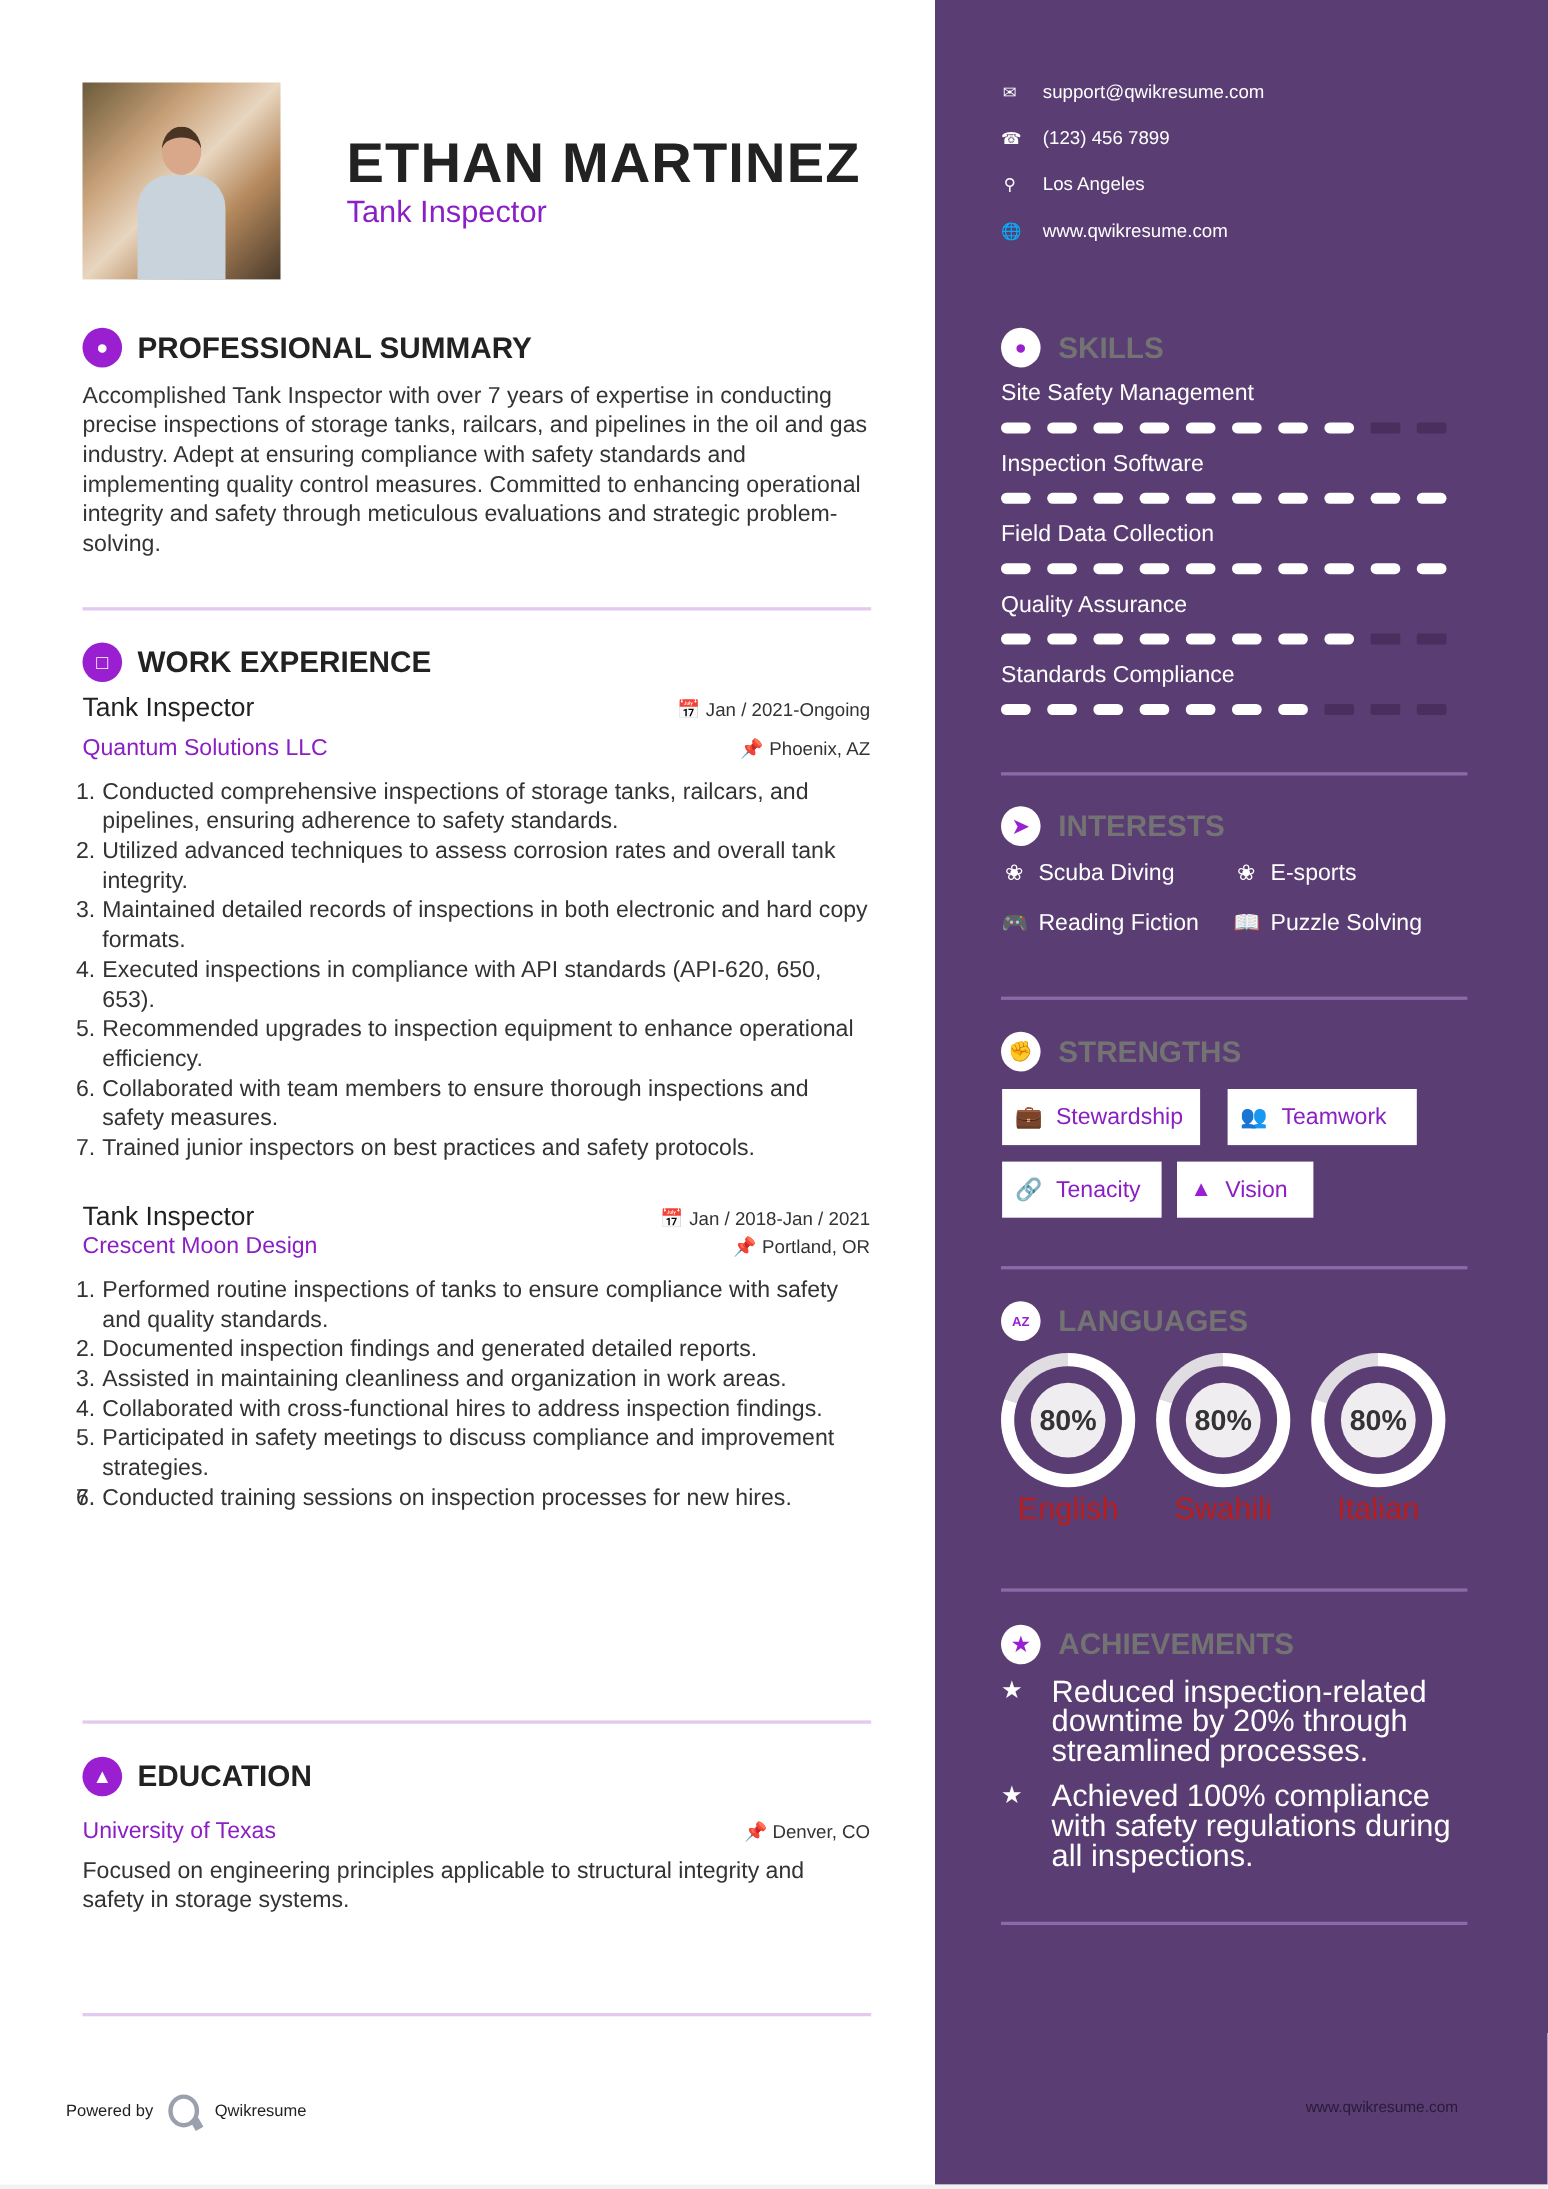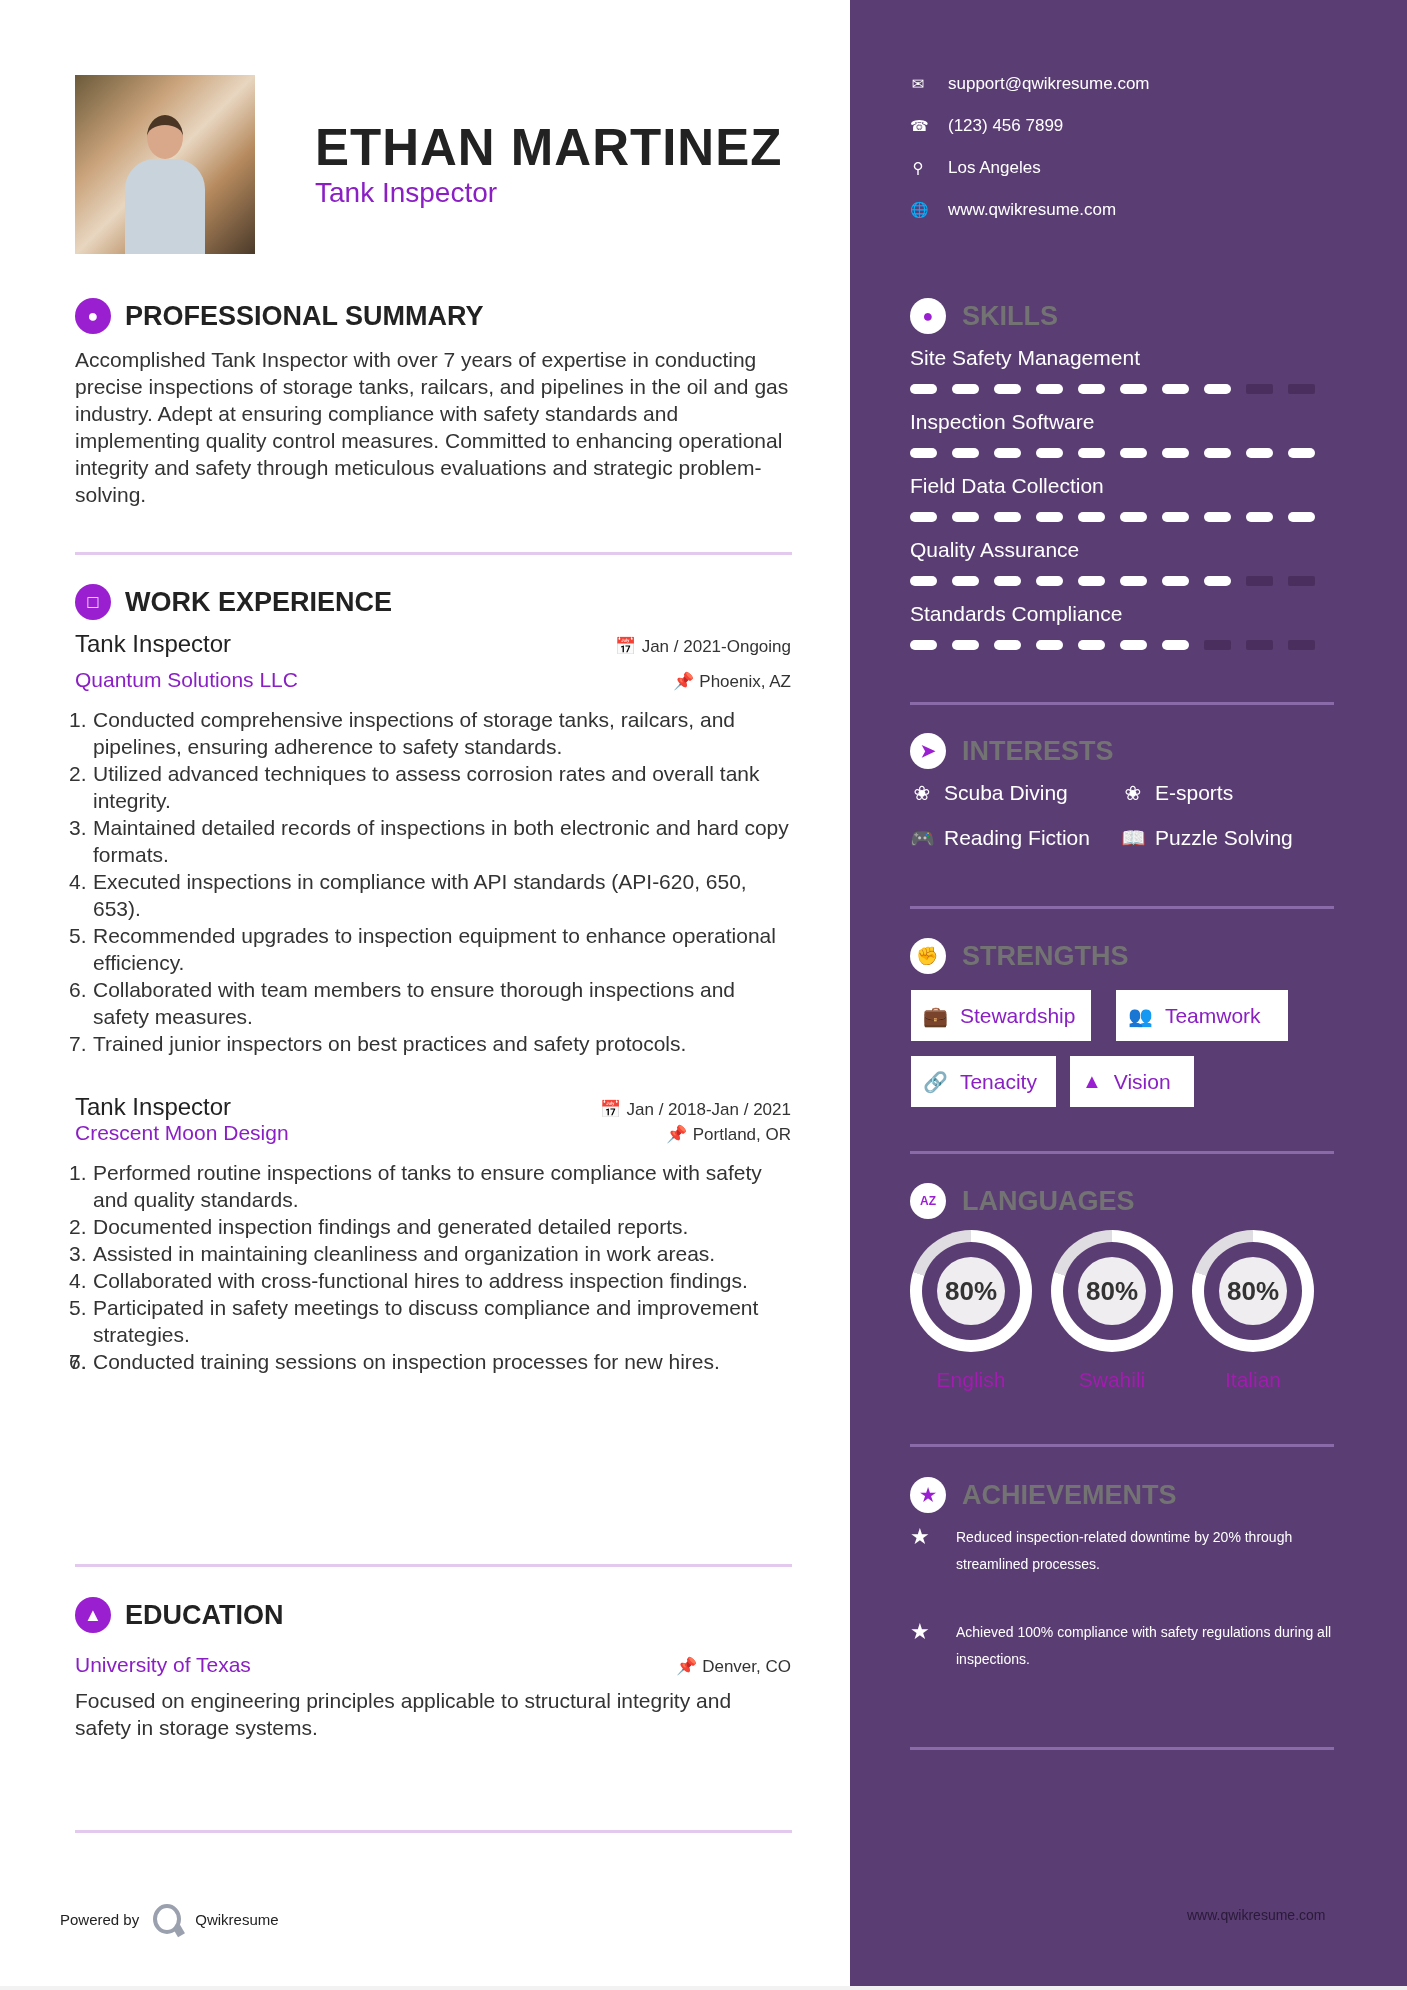--- a/index.html
+++ b/index.html
@@ -50,7 +50,7 @@
 .ring{width:122px;height:122px;border-radius:50%;position:relative;background:conic-gradient(#fff 0 80%,#e0dde2 80% 100%)}
 .ring .mid{position:absolute;left:12px;top:12px;width:98px;height:98px;border-radius:50%;background:#5a3d72}
 .ring .core{position:absolute;left:27px;top:27px;width:68px;height:68px;border-radius:50%;background:#efedf0;display:flex;align-items:center;justify-content:center;color:#333;font-size:26px;font-weight:bold}
-.lang .lname{margin-top:16px;font-size:21px;color:#a21caf}
+.lang .lname{margin-top:4px;font-size:28px;color:#b91c1c}
 .ach{position:absolute;left:910px;width:424px;display:flex;gap:14px}
 .ach .ic{width:32px;font-size:22px;color:#fff;flex-shrink:0}
 .ach .txt{font-size:14px;line-height:27px;color:#fff}

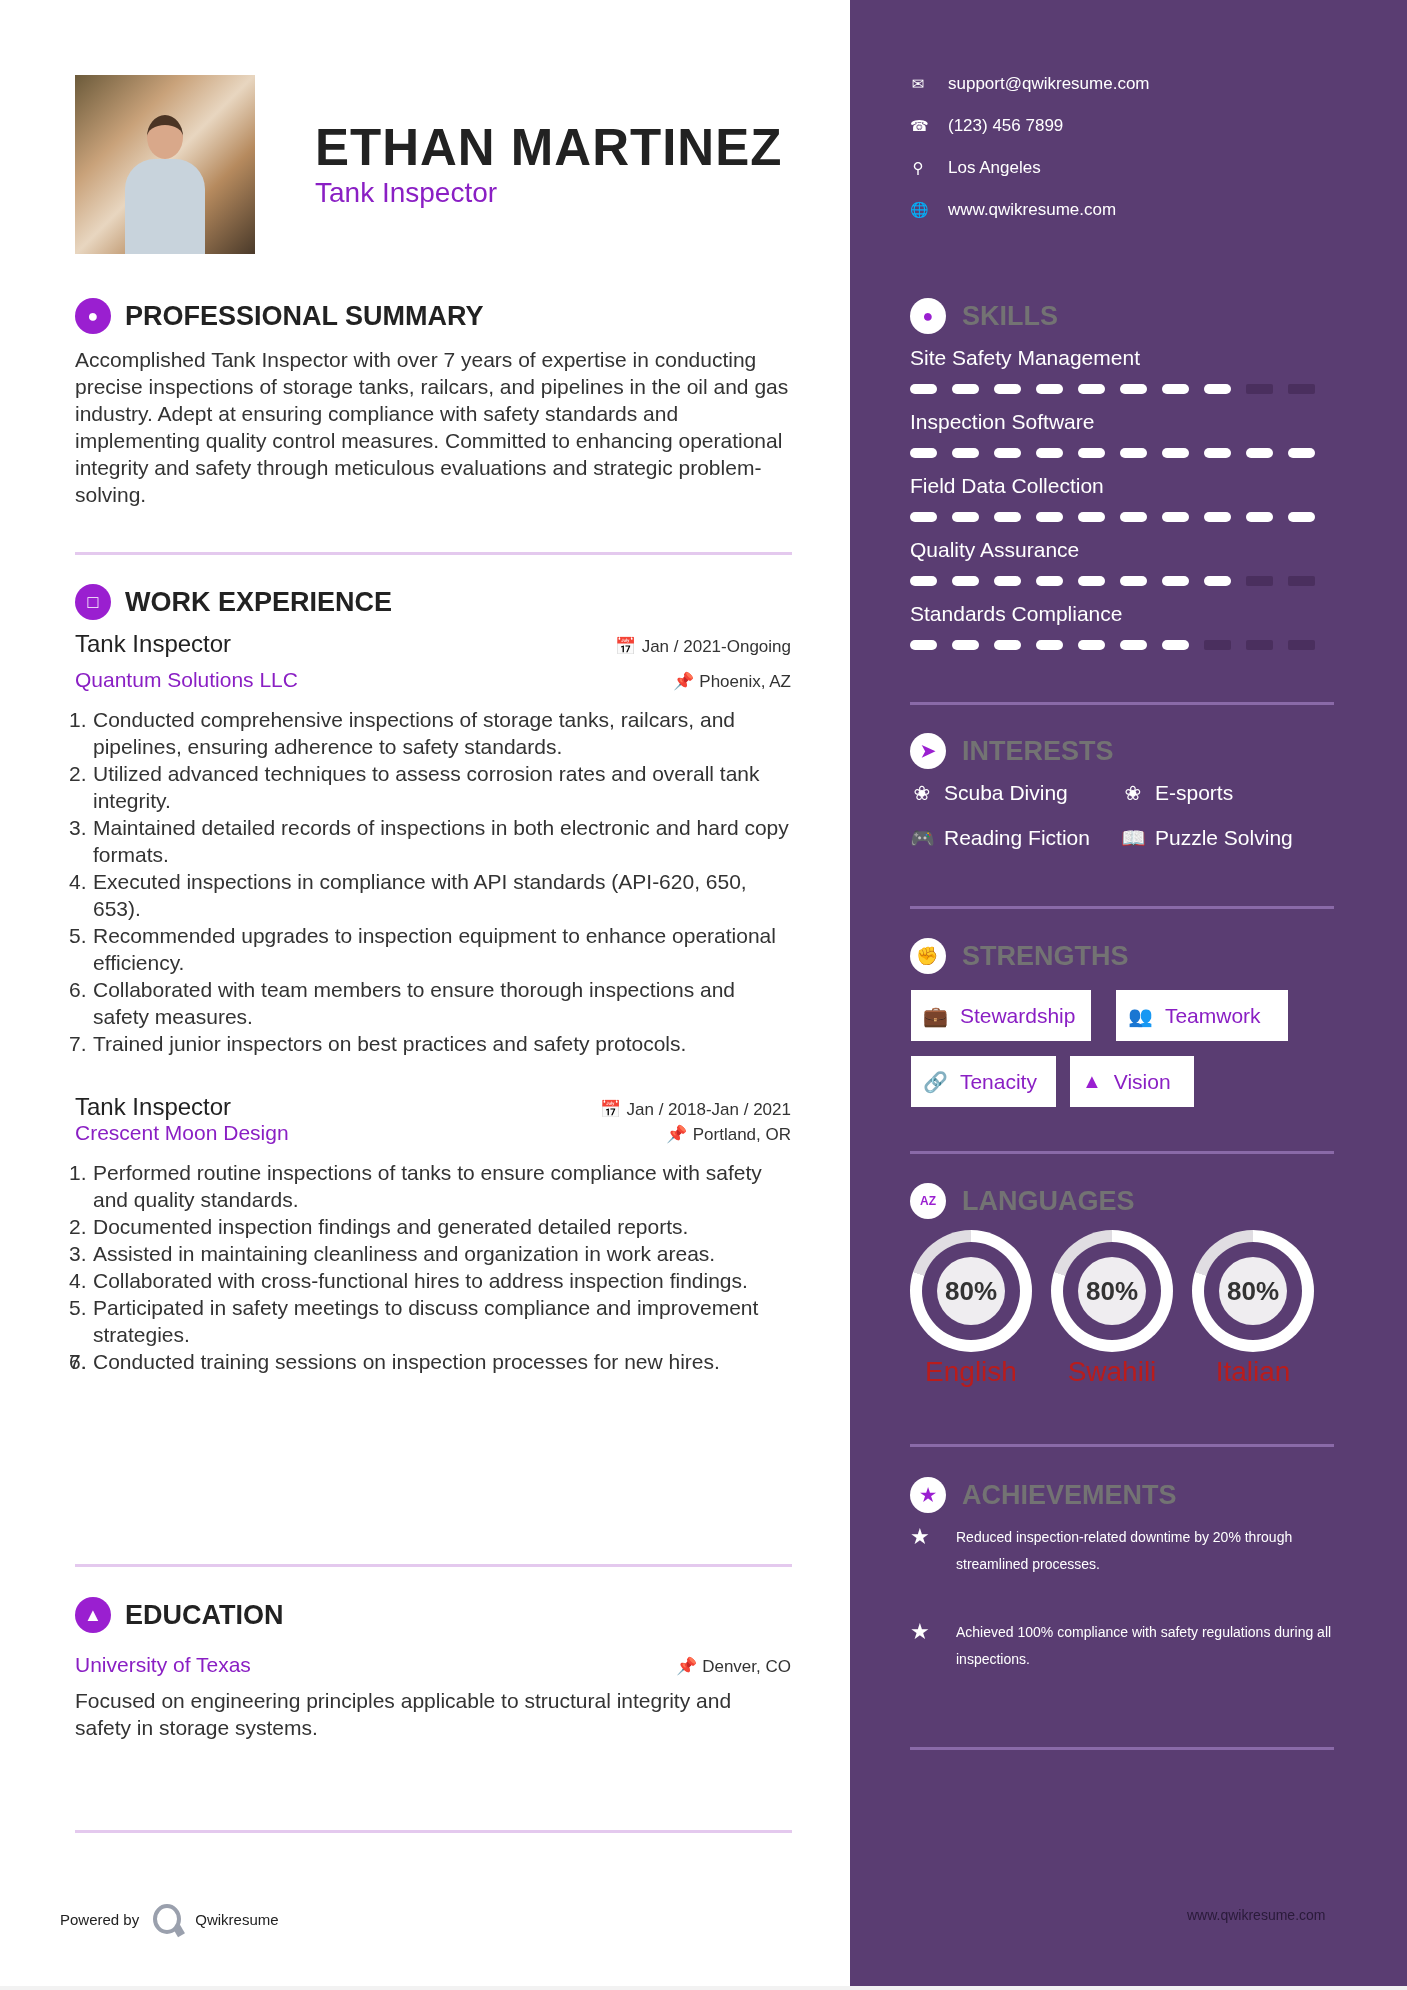--- a/index.html
+++ b/index.html
@@ -53,7 +53,7 @@
 .lang .lname{margin-top:4px;font-size:28px;color:#b91c1c}
 .ach{position:absolute;left:910px;width:424px;display:flex;gap:14px}
 .ach .ic{width:32px;font-size:22px;color:#fff;flex-shrink:0}
-.ach .txt{font-size:14px;line-height:27px;color:#fff}
+.ach .txt{font-size:28px;line-height:27px;color:#fff}
 </style>
 </head>
 <body>

